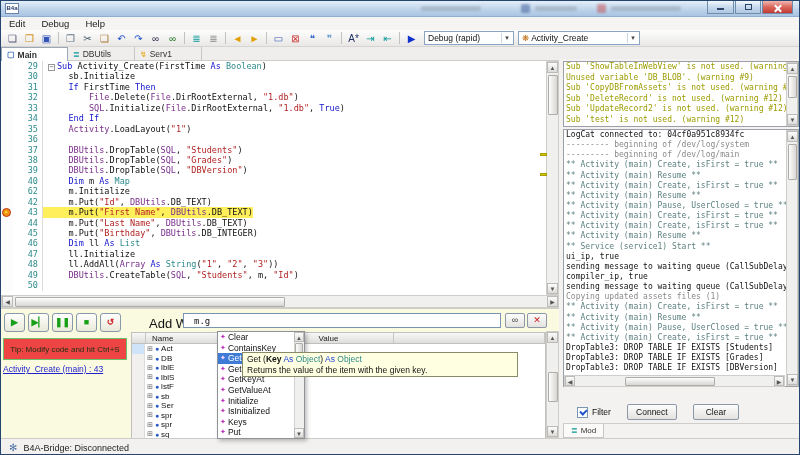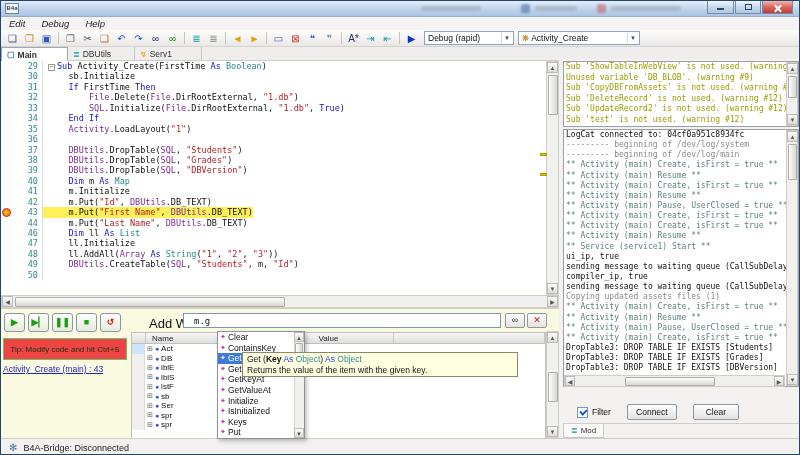--- a/index.html
+++ b/index.html
@@ -24,7 +24,7 @@
   .glyph-x::before{transform:rotate(45deg);} .glyph-x::after{transform:rotate(-45deg);}
   
   .menubar{position:absolute;left:0;top:16px;width:800px;height:13px;background:#f5f4f2;display:flex;align-items:center;font-size:9.5px;color:#222;}
-  .mi{padding:2px 8px;cursor:default;font-style:italic;}
+  .mi{padding:2px 8px;cursor:default;}
   .toolbar{position:absolute;left:0;top:29px;width:800px;height:17px;background:linear-gradient(#fdfdfd,#e9e8e6);
     border-bottom:1px solid #d6d4d0;display:flex;align-items:center;padding-left:3px;}
   .ti{width:17px;height:15px;text-align:center;font-size:10px;line-height:15px;cursor:pointer;}

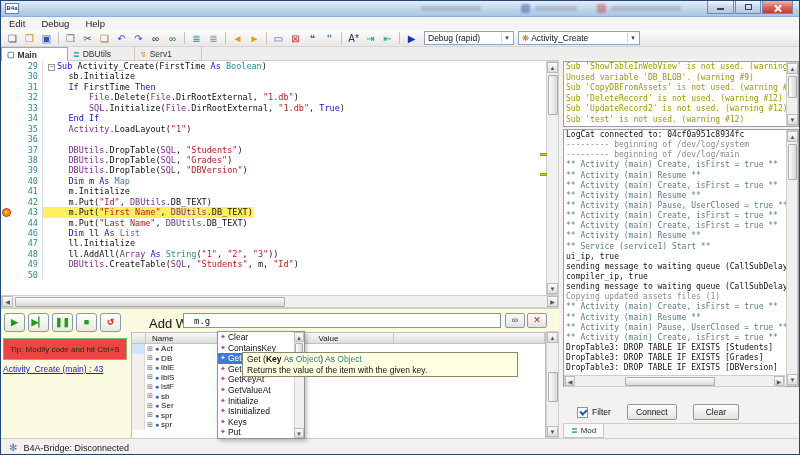--- a/index.html
+++ b/index.html
@@ -214,7 +214,7 @@
       <div class="cl"><span class="cm"></span><span class="cn">38</span><span class="cc"><span class="sx-p">    </span><span class="sx-m">DBUtils</span><span class="sx-p">.DropTable(</span><span class="sx-m">SQL</span><span class="sx-p">, </span><span class="sx-s">"Grades"</span><span class="sx-p">)</span></span></div>
       <div class="cl"><span class="cm"></span><span class="cn">39</span><span class="cc"><span class="sx-p">    </span><span class="sx-m">DBUtils</span><span class="sx-p">.DropTable(</span><span class="sx-m">SQL</span><span class="sx-p">, </span><span class="sx-s">"DBVersion"</span><span class="sx-p">)</span></span></div>
       <div class="cl"><span class="cm"></span><span class="cn">40</span><span class="cc"><span class="sx-p">    </span><span class="sx-k">Dim</span><span class="sx-p"> m </span><span class="sx-k">As</span><span class="sx-p"> </span><span class="sx-t">Map</span></span></div>
-      <div class="cl"><span class="cm"></span><span class="cn">41</span><span class="cc"><span class="sx-p">    m.Initialize</span></span></div>
+      <div class="cl"><span class="cm"></span><span class="cn">62</span><span class="cc"><span class="sx-p">    m.Initialize</span></span></div>
       <div class="cl"><span class="cm"></span><span class="cn">42</span><span class="cc"><span class="sx-p">    m.Put(</span><span class="sx-s">"Id"</span><span class="sx-p">, </span><span class="sx-m">DBUtils</span><span class="sx-p">.DB_TEXT)</span></span></div>
       <div class="cl"><span class="cm"><span class="curmark">▸</span></span><span class="cn">43</span><span class="cc hl"><span class="sx-p">    m.Put(</span><span class="sx-s">"First Name"</span><span class="sx-p">, </span><span class="sx-m">DBUtils</span><span class="sx-p">.DB_TEXT)</span></span></div>
       <div class="cl"><span class="cm"></span><span class="cn">44</span><span class="cc"><span class="sx-p">    m.Put(</span><span class="sx-s">"Last Name"</span><span class="sx-p">, </span><span class="sx-m">DBUtils</span><span class="sx-p">.DB_TEXT)</span></span></div>

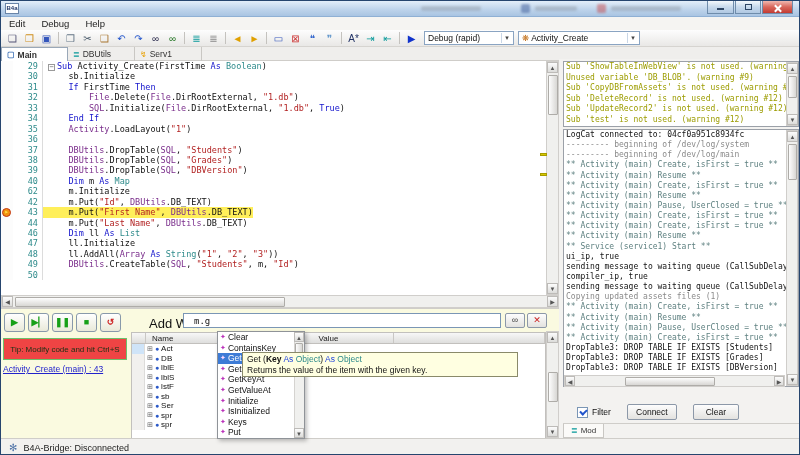--- a/index.html
+++ b/index.html
@@ -218,6 +218,7 @@
       <div class="cl"><span class="cm"></span><span class="cn">42</span><span class="cc"><span class="sx-p">    m.Put(</span><span class="sx-s">"Id"</span><span class="sx-p">, </span><span class="sx-m">DBUtils</span><span class="sx-p">.DB_TEXT)</span></span></div>
       <div class="cl"><span class="cm"><span class="curmark">▸</span></span><span class="cn">43</span><span class="cc hl"><span class="sx-p">    m.Put(</span><span class="sx-s">"First Name"</span><span class="sx-p">, </span><span class="sx-m">DBUtils</span><span class="sx-p">.DB_TEXT)</span></span></div>
       <div class="cl"><span class="cm"></span><span class="cn">44</span><span class="cc"><span class="sx-p">    m.Put(</span><span class="sx-s">"Last Name"</span><span class="sx-p">, </span><span class="sx-m">DBUtils</span><span class="sx-p">.DB_TEXT)</span></span></div>
+      <div class="cl"><span class="cm"></span><span class="cn">45</span><span class="cc"><span class="sx-p">    m.Put(</span><span class="sx-s">"Birthday"</span><span class="sx-p">, </span><span class="sx-m">DBUtils</span><span class="sx-p">.DB_INTEGER)</span></span></div>
       <div class="cl"><span class="cm"></span><span class="cn">46</span><span class="cc"><span class="sx-p">    </span><span class="sx-k">Dim</span><span class="sx-p"> ll </span><span class="sx-k">As</span><span class="sx-p"> </span><span class="sx-t">List</span></span></div>
       <div class="cl"><span class="cm"></span><span class="cn">47</span><span class="cc"><span class="sx-p">    ll.Initialize</span></span></div>
       <div class="cl"><span class="cm"></span><span class="cn">48</span><span class="cc"><span class="sx-p">    ll.AddAll(</span><span class="sx-m">Array</span><span class="sx-p"> </span><span class="sx-k">As</span><span class="sx-p"> </span><span class="sx-t">String</span><span class="sx-p">(</span><span class="sx-s">"1"</span><span class="sx-p">, </span><span class="sx-s">"2"</span><span class="sx-p">, </span><span class="sx-s">"3"</span><span class="sx-p">))</span></span></div>

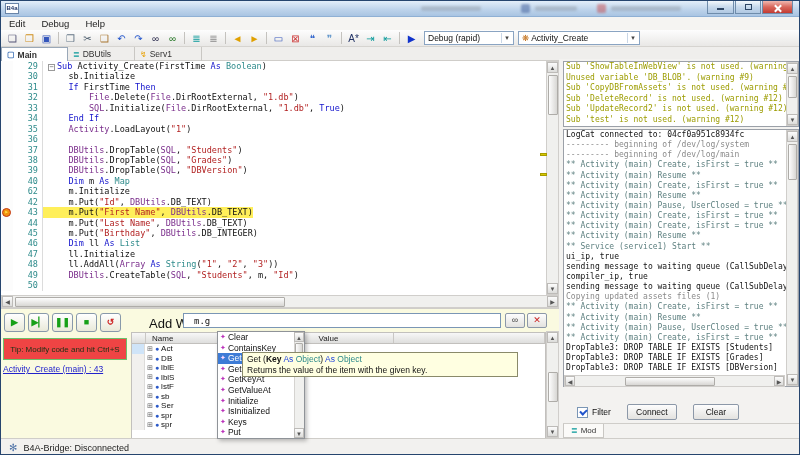--- a/index.html
+++ b/index.html
@@ -376,6 +376,12 @@
           <span class="orb">●</span>
           <span>spr</span>
         </div>
+        <div class="wr">
+          <span class="rh"></span>
+          <span class="exp">⊞</span>
+          <span class="orb">●</span>
+          <span>sq</span>
+        </div>
       </div>
   </div>
 

